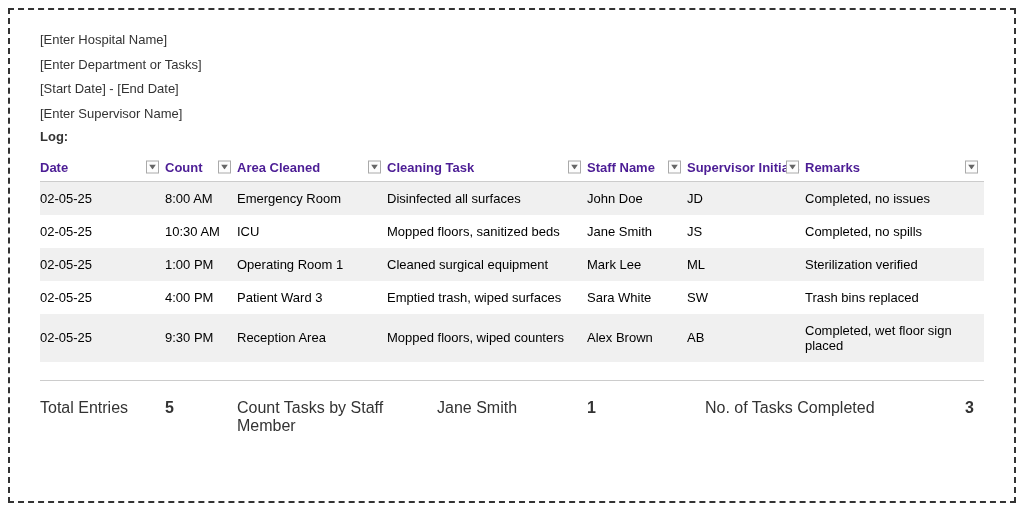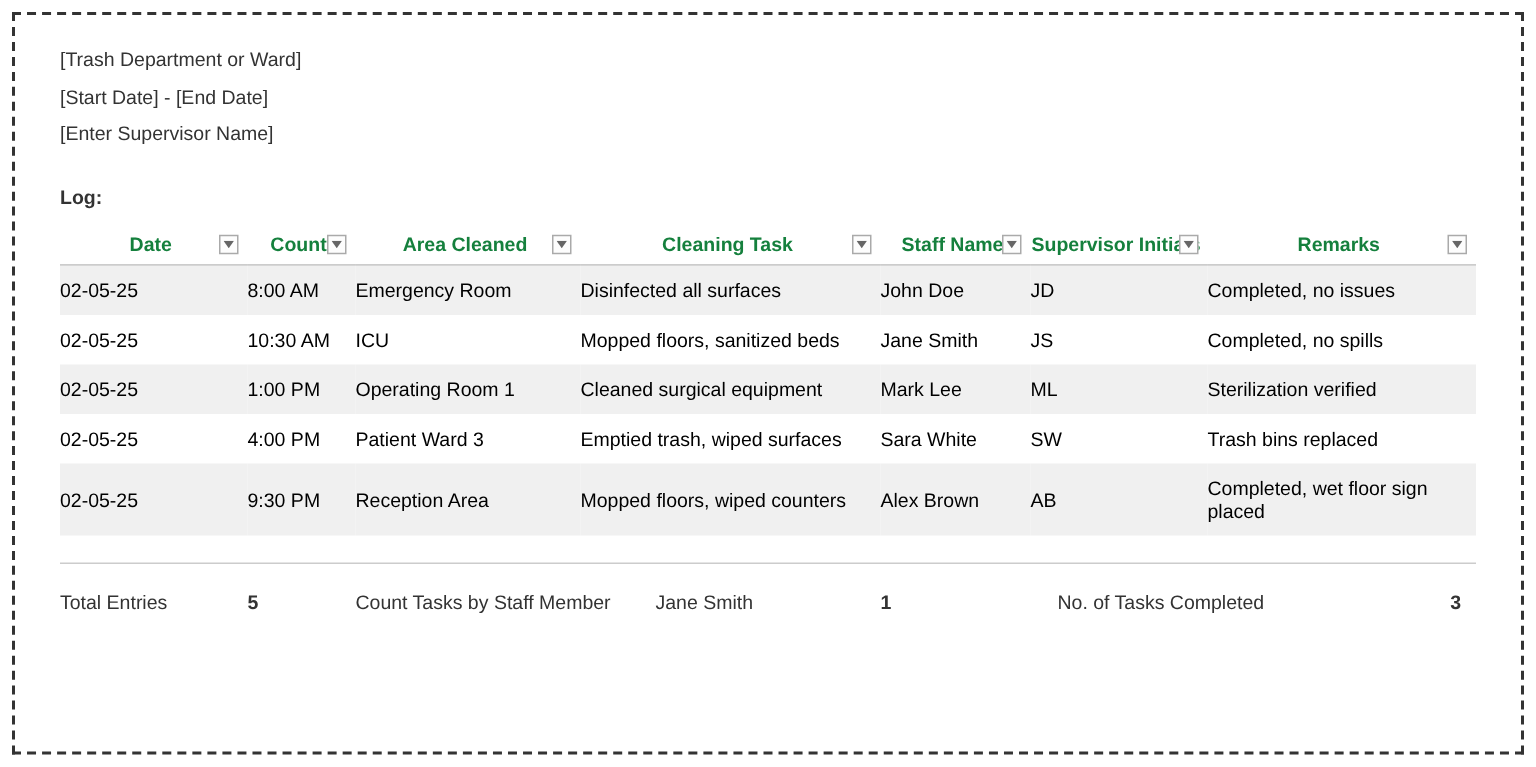--- a/index.html
+++ b/index.html
@@ -109,6 +109,7 @@
 
 
   <div>
+    <div class="info-line">[Enter Hospital Name]</div>
     <div class="info-line">[Trash Department or Ward]</div>
     <div class="info-line">[Start Date] - [End Date]</div>
     <div class="info-line">[Enter Supervisor Name]</div>

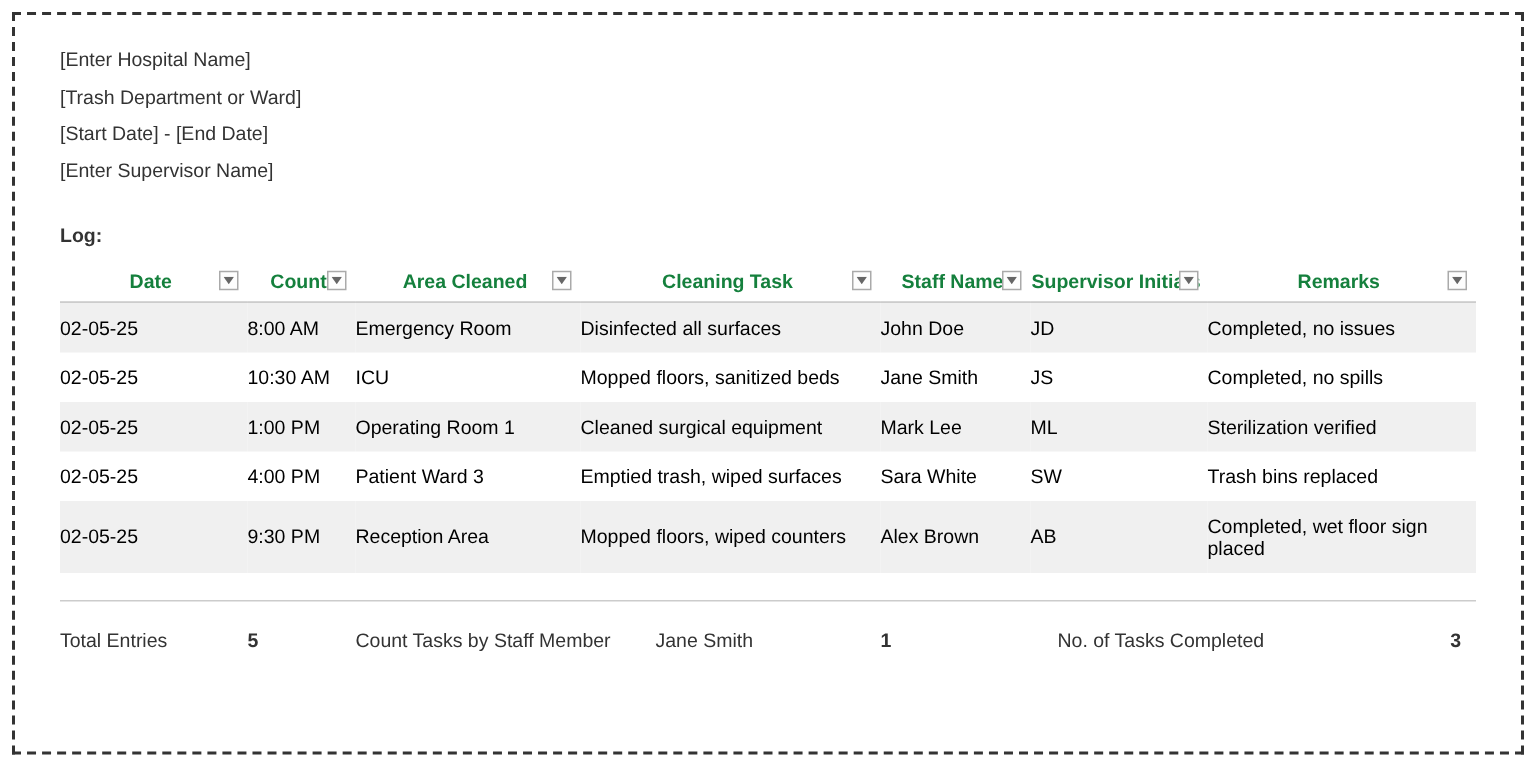--- a/index.html
+++ b/index.html
@@ -110,7 +110,7 @@
 
   <div>
     <div class="info-line">[Enter Hospital Name]</div>
-    <div class="info-line">[Trash Department or Ward]</div>
+    <div class="info-line">[Enter Department or Tasks]</div>
     <div class="info-line">[Start Date] - [End Date]</div>
     <div class="info-line">[Enter Supervisor Name]</div>
   </div>

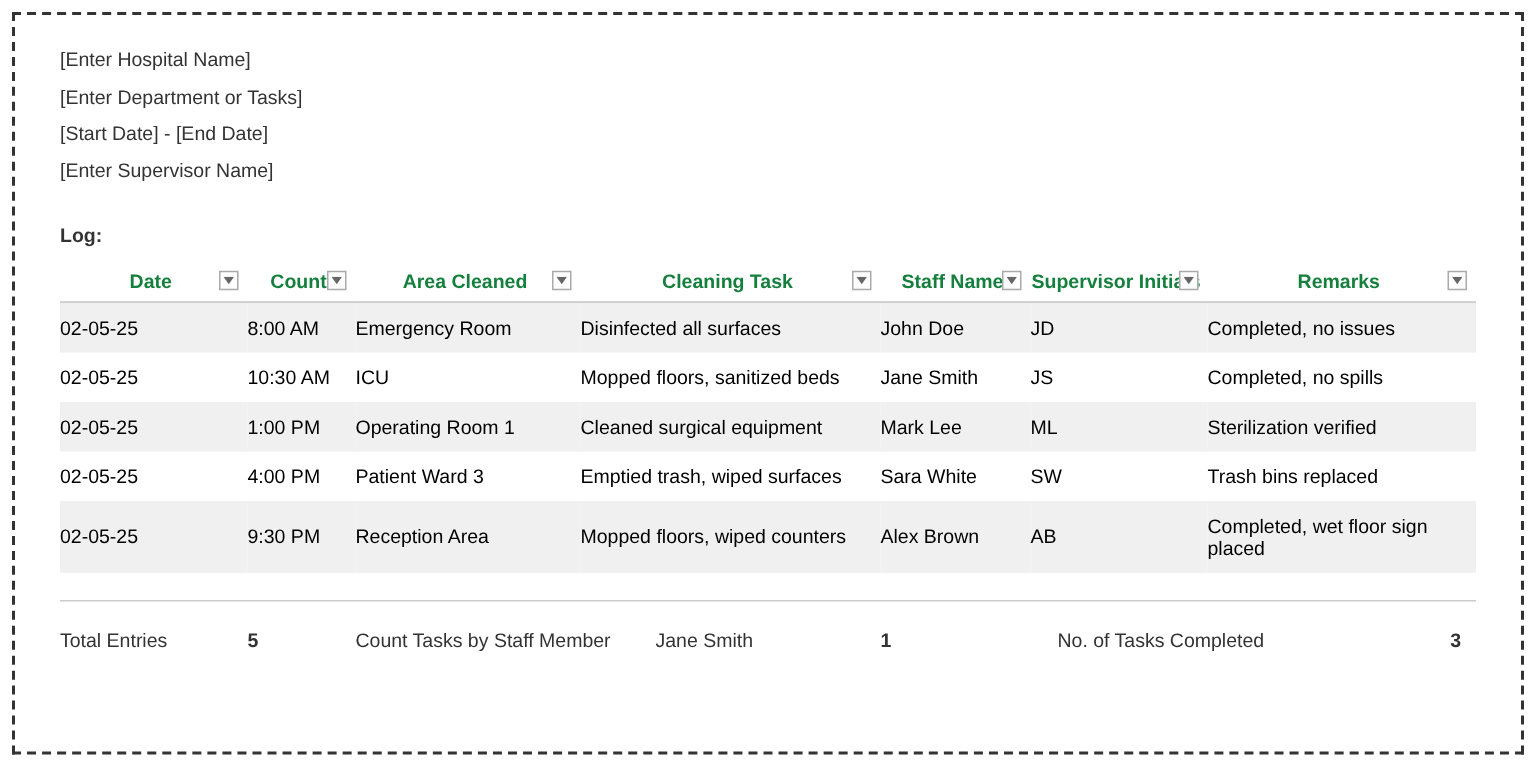--- a/index.html
+++ b/index.html
@@ -37,7 +37,7 @@
   .log-label {
     font-weight: 700;
     font-size: 13px;
-    margin-top: 22px;
+    margin-top: 2px;
     margin-bottom: 10px;
   }
   table.log {

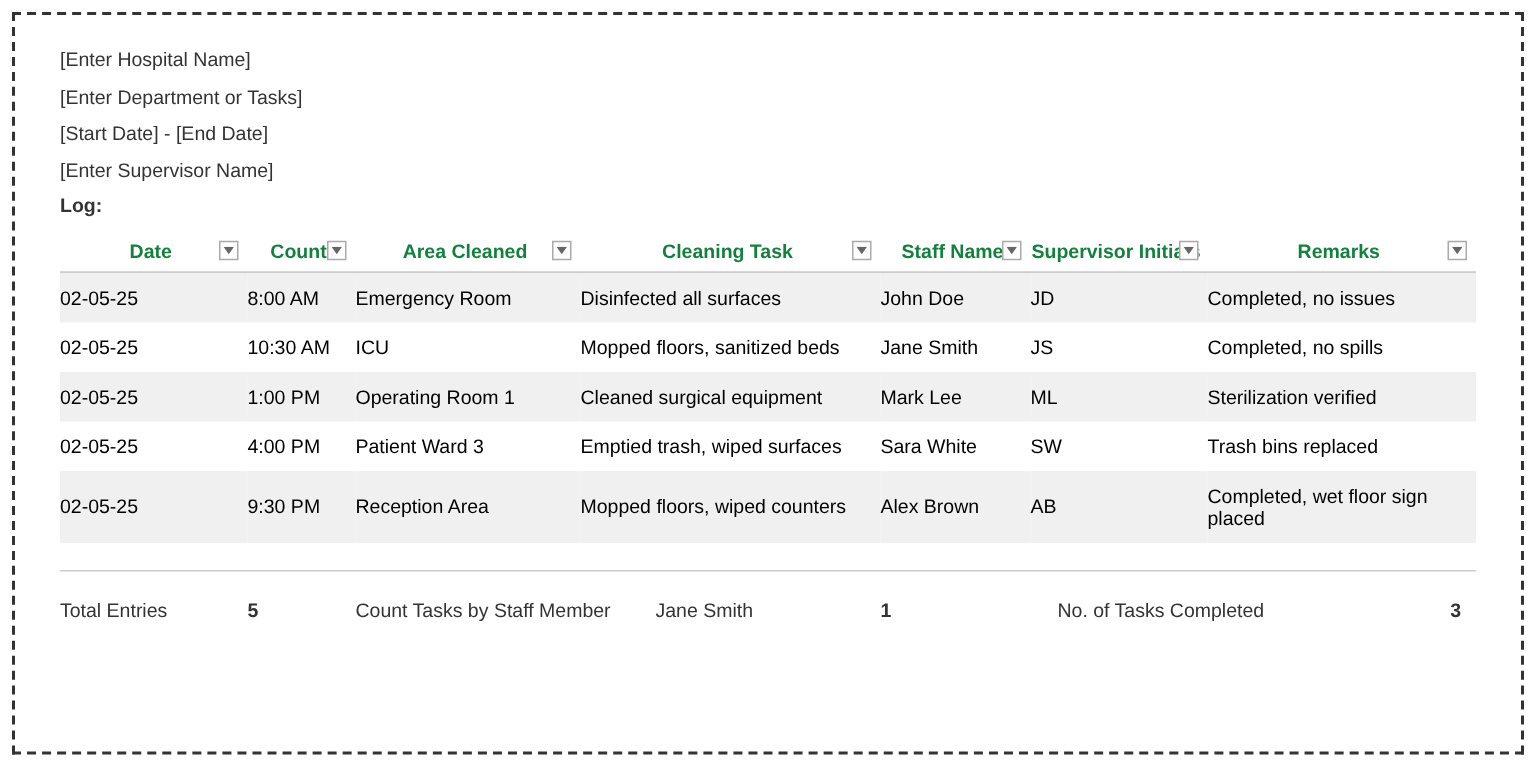--- a/index.html
+++ b/index.html
@@ -46,8 +46,8 @@
     table-layout: fixed;
   }
   table.log thead th {
-    text-align: center;
-    color: #15803d;
+    text-align: left;
+    color: #4c1d95;
     font-weight: 700;
     font-size: 13px;
     padding: 6px 4px 6px 0;

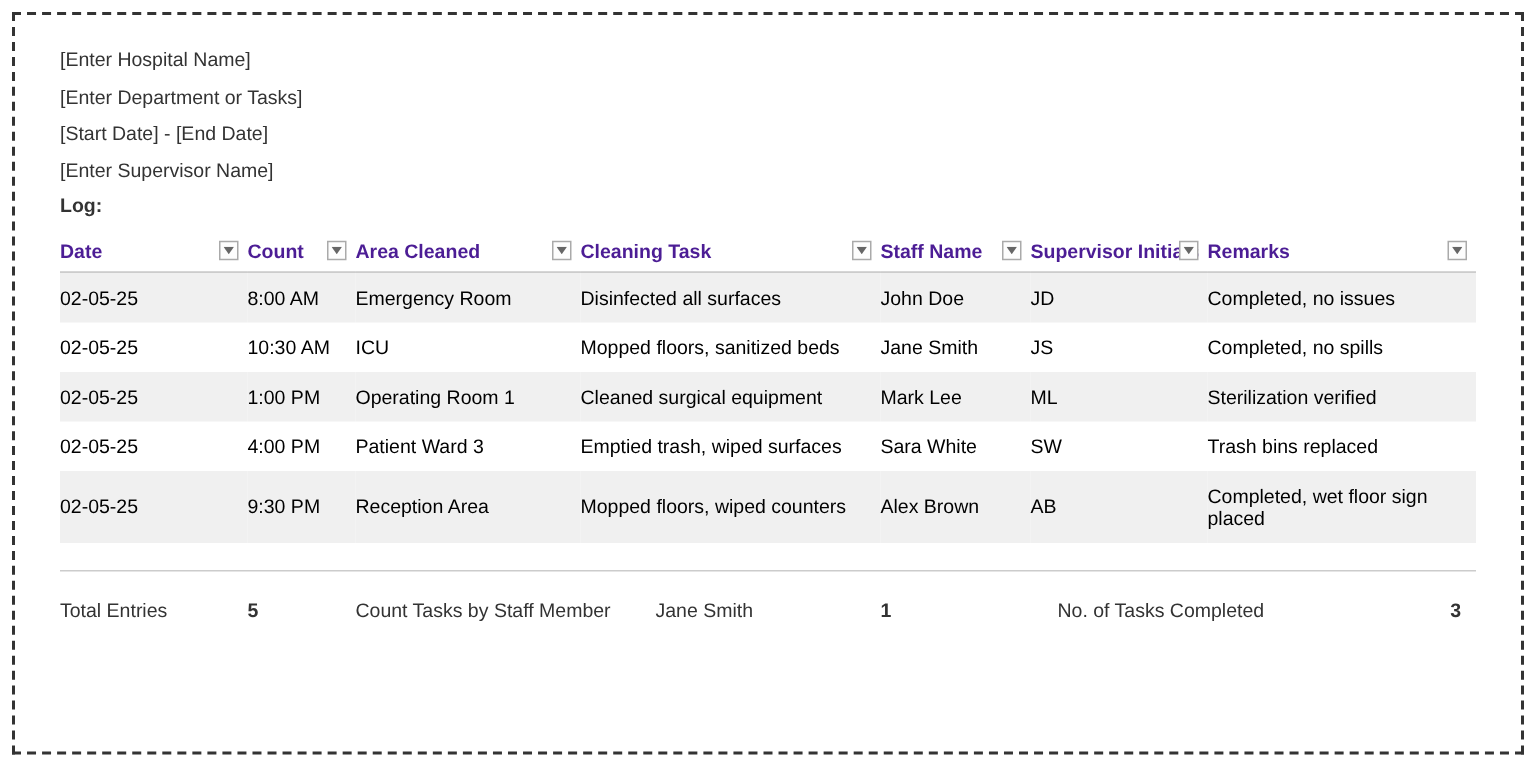--- a/index.html
+++ b/index.html
@@ -86,9 +86,8 @@
   }
   .summary-row {
     display: flex;
-    align-items: center;
     padding-top: 18px;
-    font-size: 13px;
+    font-size: 16px;
     color: #333;
   }
   .summary-row .cell { }

